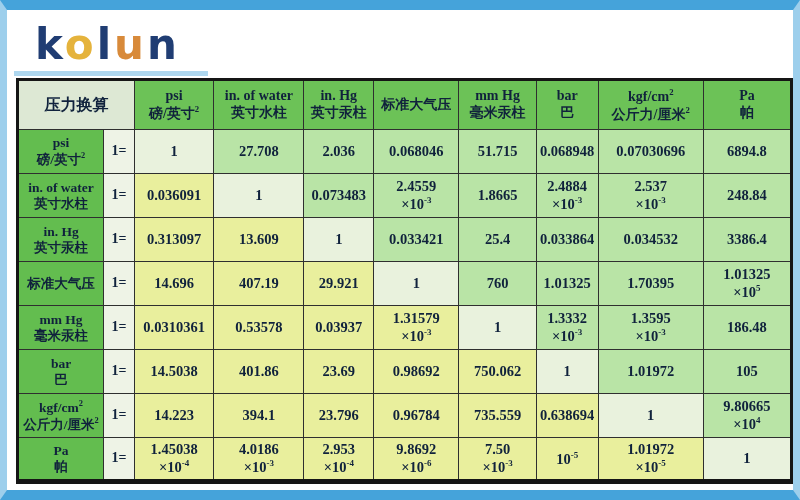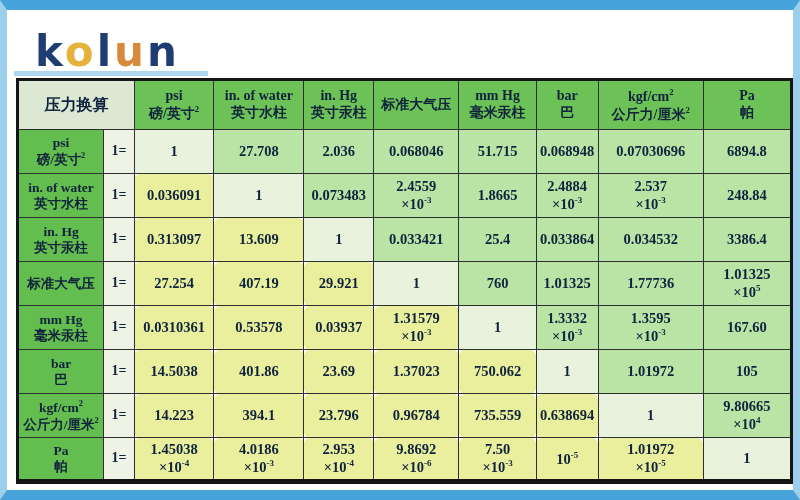--- a/index.html
+++ b/index.html
@@ -16,7 +16,7 @@
     border-right:7px solid var(--frame-soft,#9dcfec);
   }
   .logo{
-    position:absolute;top:21px;left:28px;
+    position:absolute;top:14px;left:28px;
     font-family:"DejaVu Sans",sans-serif;
     font-weight:900;font-size:42px;line-height:1;letter-spacing:3px;
   }

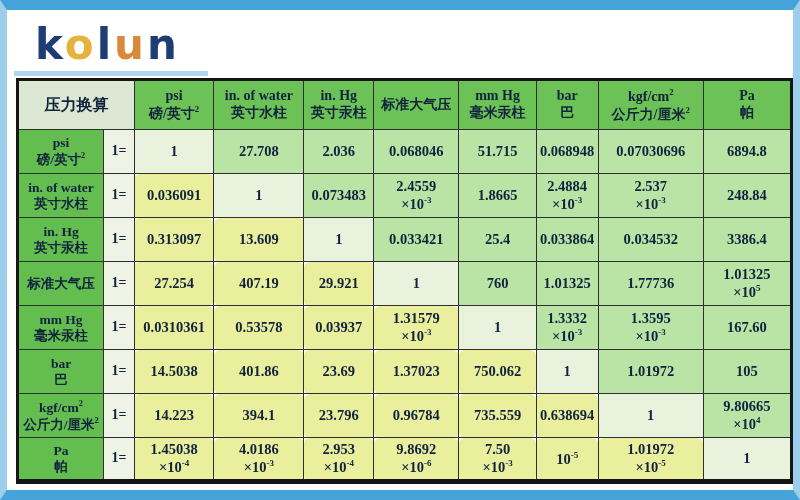--- a/index.html
+++ b/index.html
@@ -43,7 +43,7 @@
   tbody th.rlabel{background:var(--label-green,#63bd4f);font-weight:bold;font-size:13.5px;}
   td.eq{background:var(--eq-col,#eef3e6);font-weight:bold;font-size:14px;}
   td.val{font-weight:bold;font-size:14.5px;}
-  td.below{background:var(--cell-yellow,#e9ef9d);border-radius:6px;}
+  td.below{background:var(--cell-yellow,#e9ef9d);}
   td.diag{background:var(--cell-diag,#e9f2dd);}
   td.above{background:var(--cell-green,#b9e4a6);}
   sup{font-size:0.62em;}

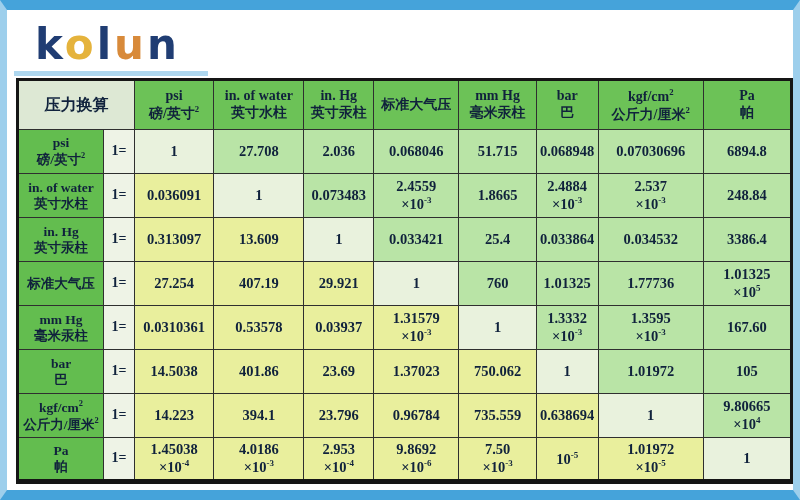--- a/index.html
+++ b/index.html
@@ -121,7 +121,7 @@
         <tr>
           <th class="rlabel">标准大气压</th>
           <td class="eq">1=</td>
-          <td class="val below">27.254</td>
+          <td class="val below">14.696</td>
           <td class="val below">407.19</td>
           <td class="val below">29.921</td>
           <td class="val diag">1</td>

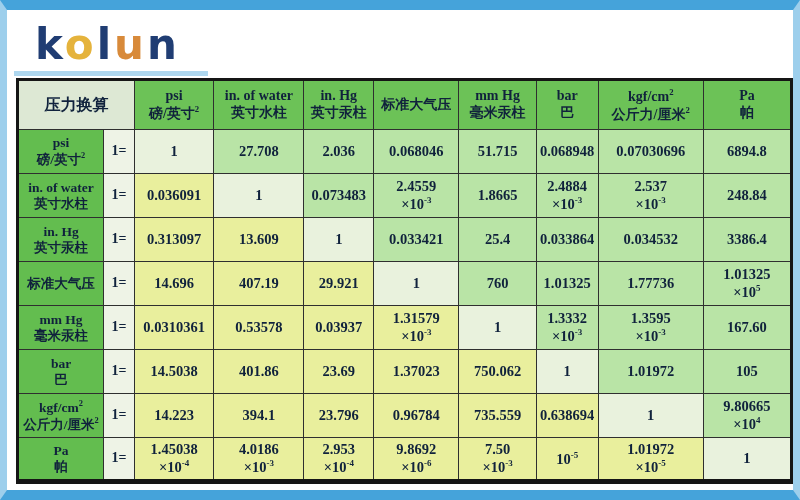--- a/index.html
+++ b/index.html
@@ -127,7 +127,7 @@
           <td class="val diag">1</td>
           <td class="val above">760</td>
           <td class="val above">1.01325</td>
-          <td class="val above">1.77736</td>
+          <td class="val above">1.70395</td>
           <td class="val above">1.01325<br>×10<sup>5</sup></td>
         </tr>
         <tr>

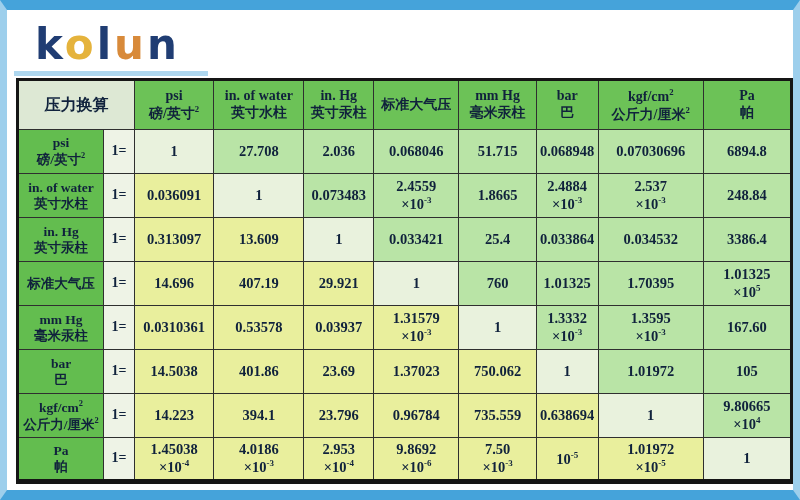--- a/index.html
+++ b/index.html
@@ -140,7 +140,7 @@
           <td class="val diag">1</td>
           <td class="val above">1.3332<br>×10<sup>-3</sup></td>
           <td class="val above">1.3595<br>×10<sup>-3</sup></td>
-          <td class="val above">167.60</td>
+          <td class="val above">186.48</td>
         </tr>
         <tr>
           <th class="rlabel">bar<br>巴</th>

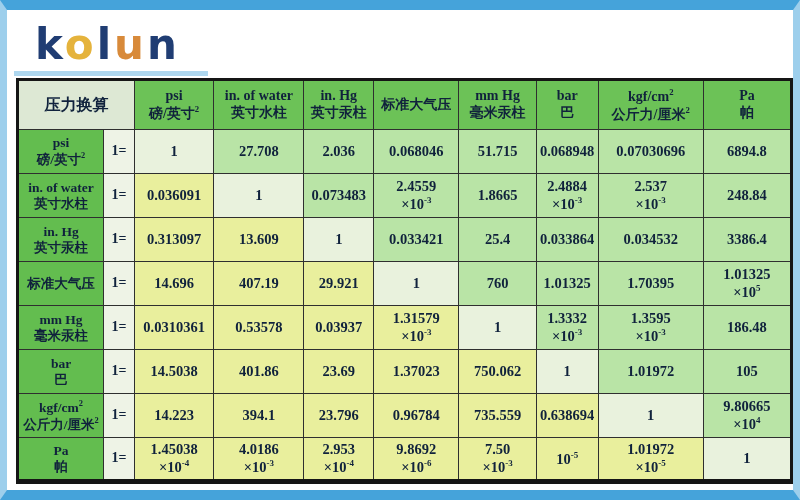--- a/index.html
+++ b/index.html
@@ -148,7 +148,7 @@
           <td class="val below">14.5038</td>
           <td class="val below">401.86</td>
           <td class="val below">23.69</td>
-          <td class="val below">1.37023</td>
+          <td class="val below">0.98692</td>
           <td class="val below">750.062</td>
           <td class="val diag">1</td>
           <td class="val above">1.01972</td>

